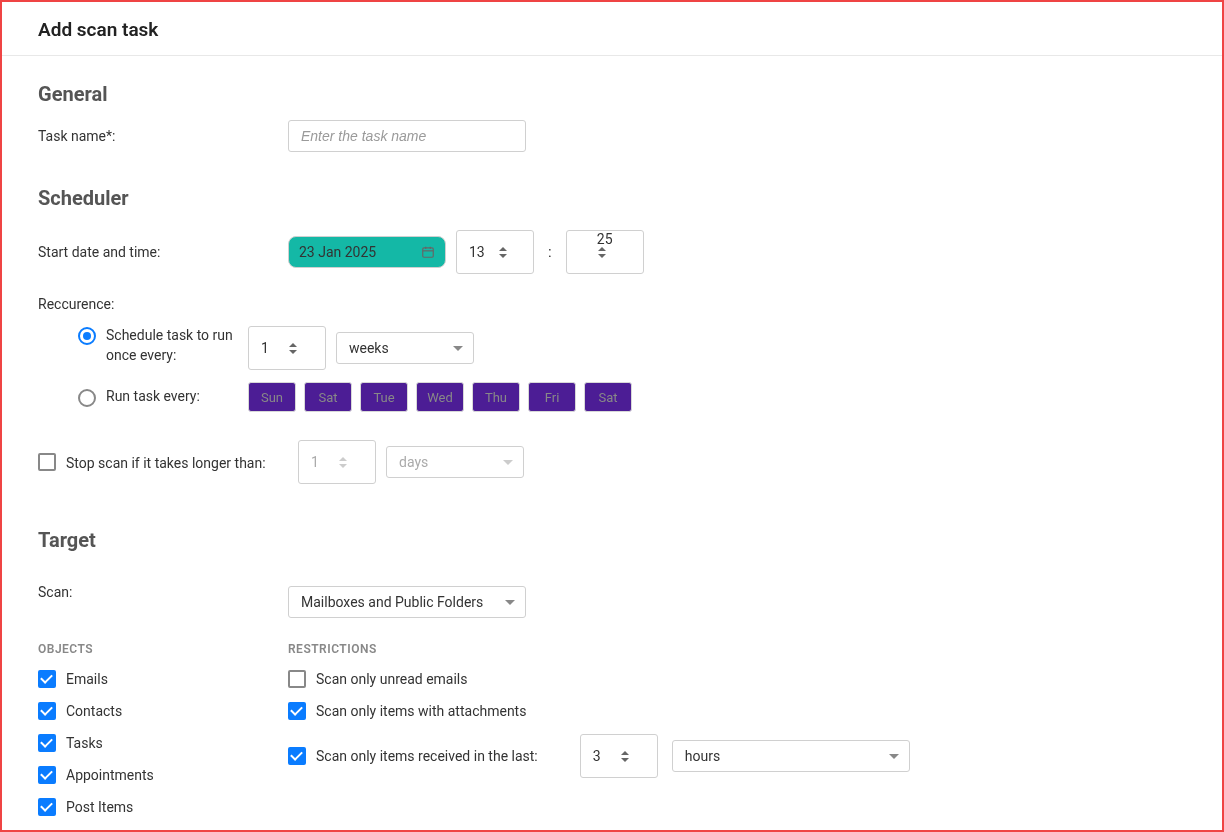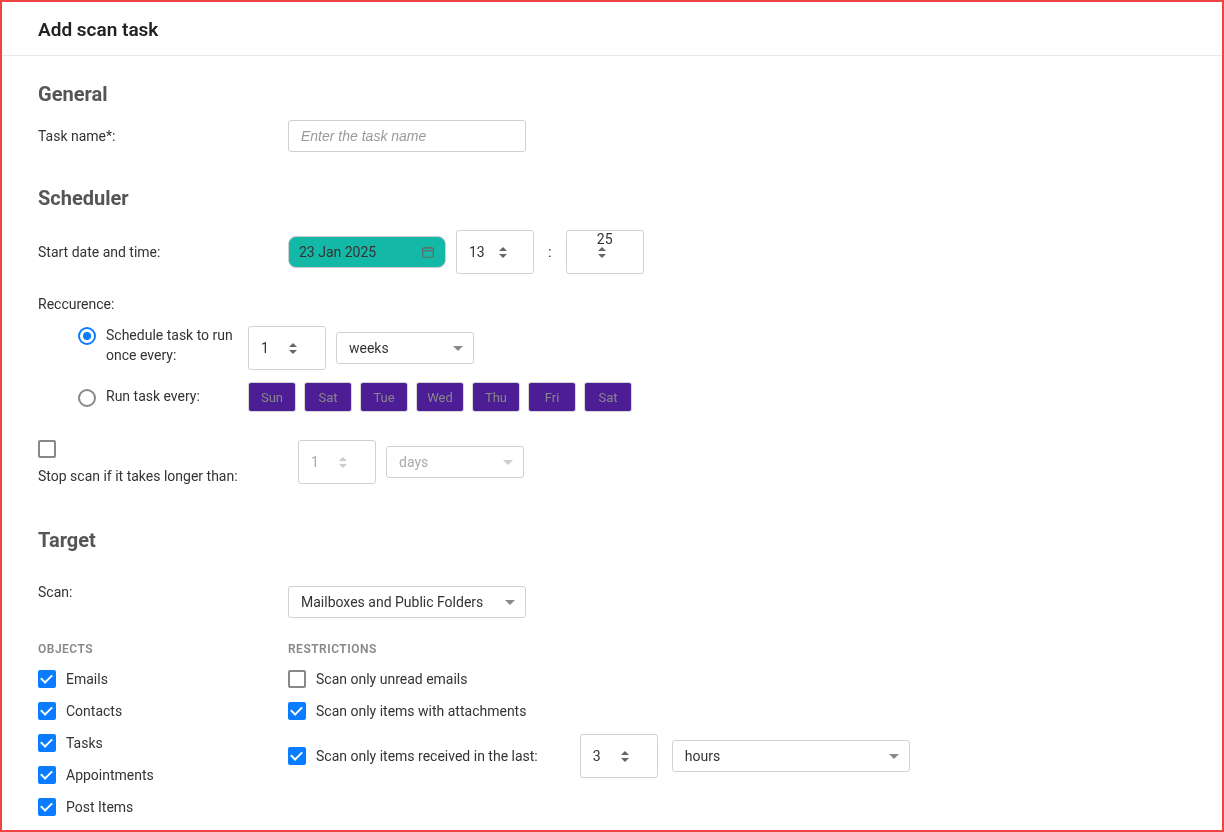--- a/index.html
+++ b/index.html
@@ -227,10 +227,9 @@
   }
   .stop-row .label-area {
     display: flex;
-    align-items: flex-start;
+    align-items: flex-end;
     gap: 10px;
     width: 250px;
-    flex-direction: column;
   }
   .two-col {
     display: flex;

